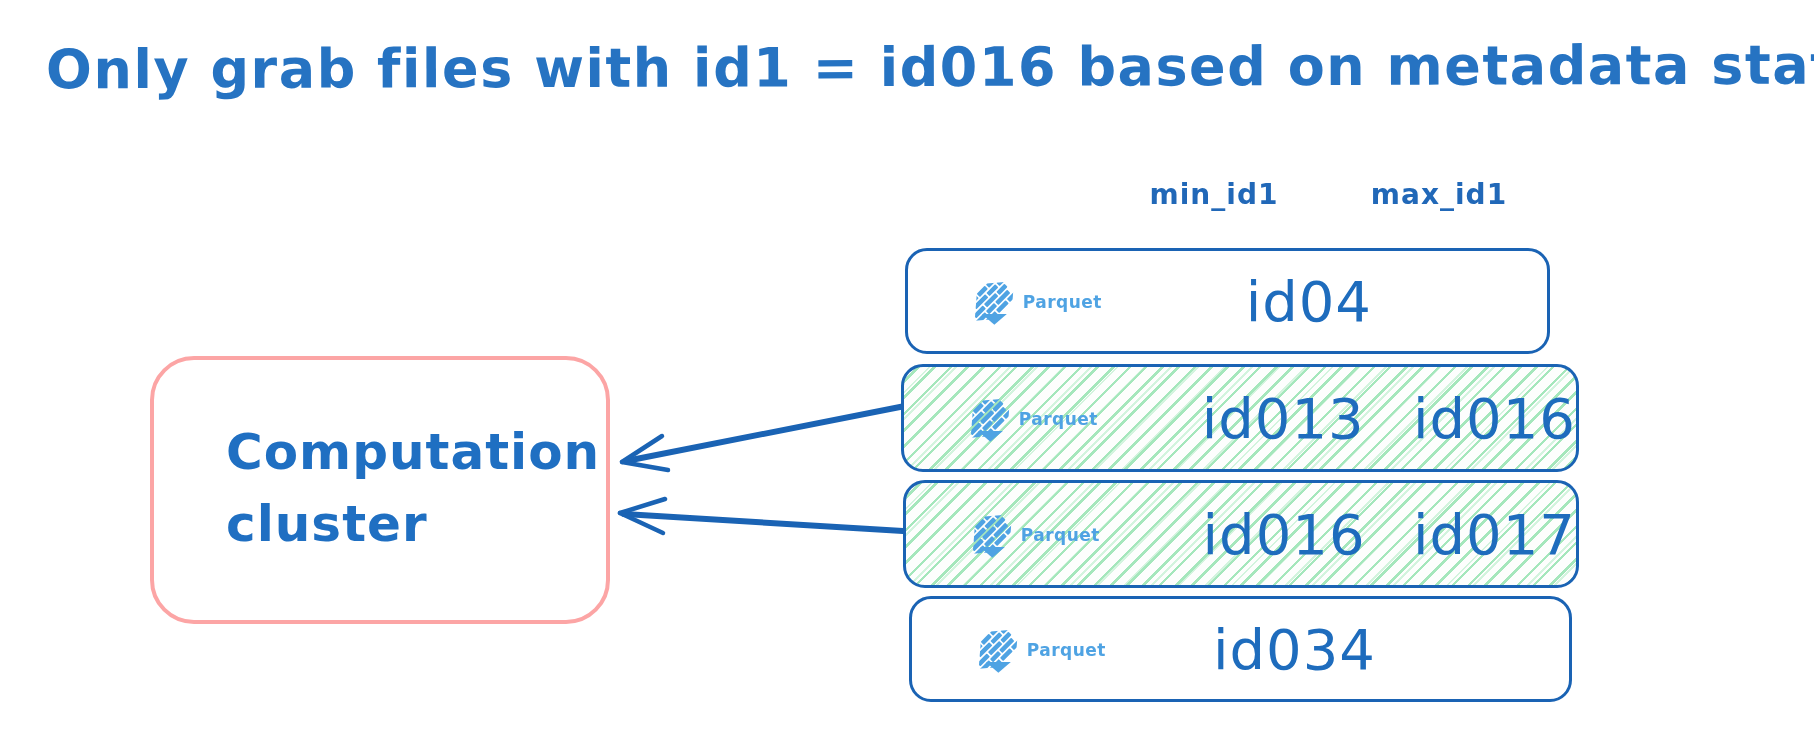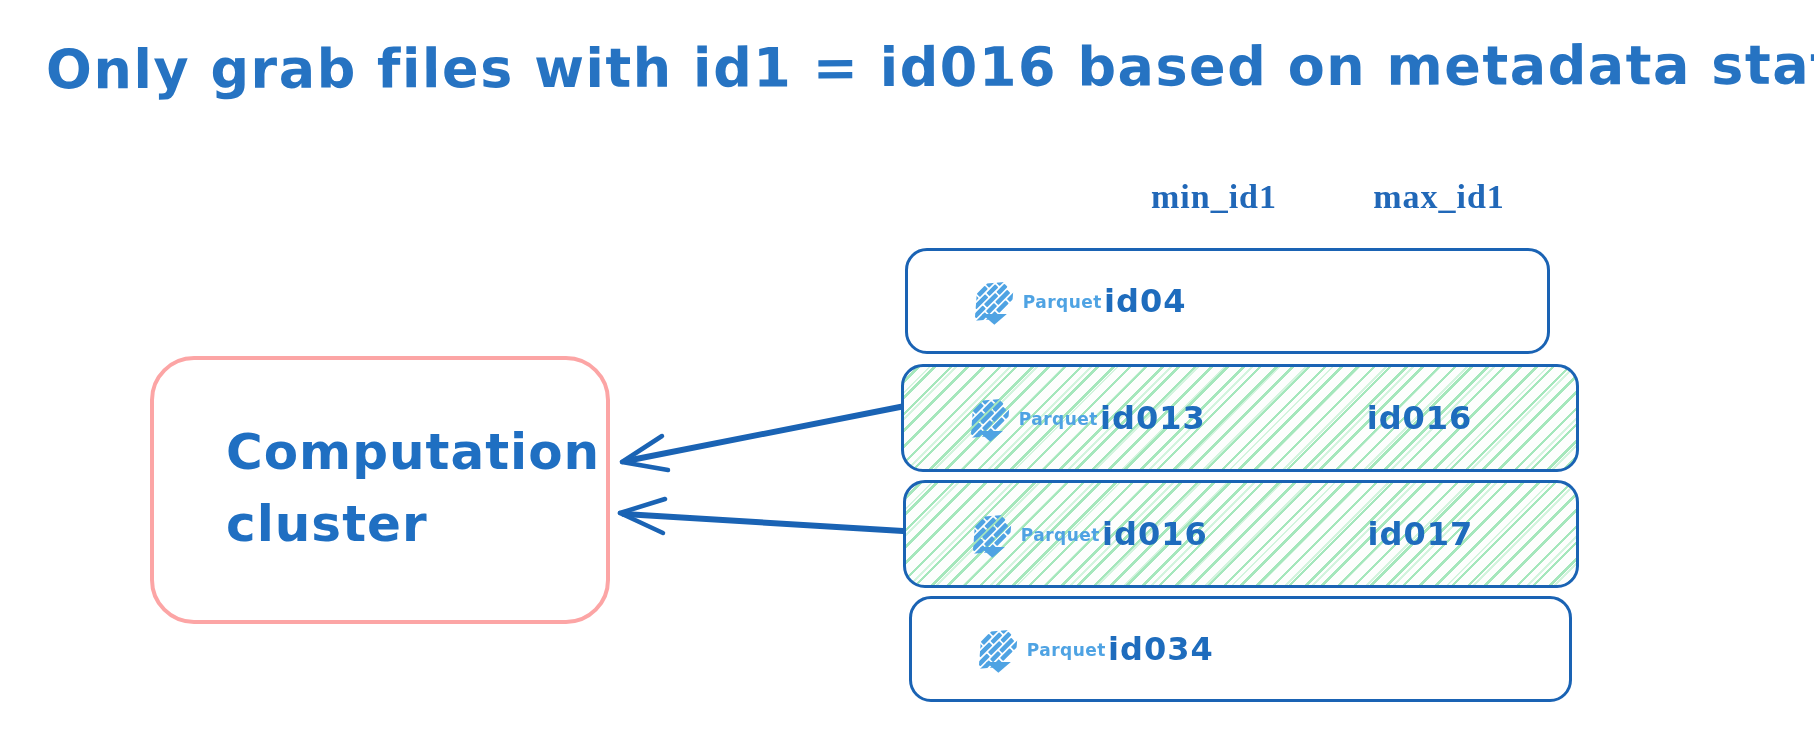--- a/index.html
+++ b/index.html
@@ -21,8 +21,8 @@
   
   .col-head{
     position:absolute;top:178px;height:44px;
-    font-size:34px;font-weight:700;color:#2168b8;
-    text-align:center;letter-spacing:1px;font-family:Liberation Serif, serif;
+    font-size:28px;font-weight:700;color:#2168b8;
+    text-align:center;letter-spacing:1px;
   }
   #min-head{left:1088px;width:252px;}
   #max-head{left:1326px;width:226px;}

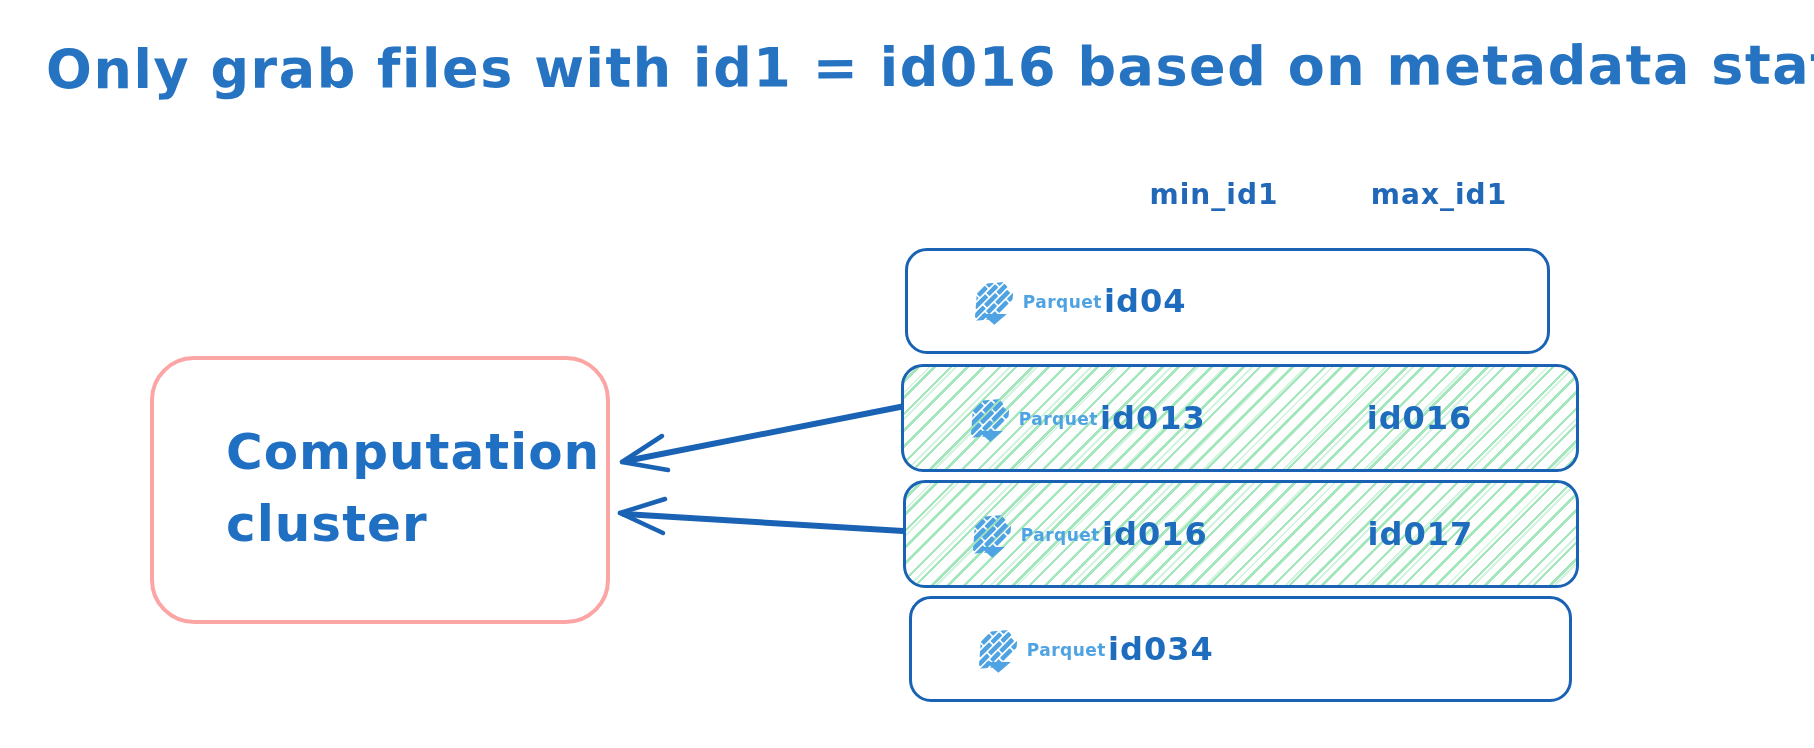--- a/index.html
+++ b/index.html
@@ -72,7 +72,7 @@
   }
 
   .cell{
-    font-size:32px;font-weight:700;color:#1e6cbd;text-align:left;
+    font-size:56px;font-weight:400;color:#1e6cbd;text-align:right;
     letter-spacing:1px;white-space:nowrap;
   }
   .cell.min{width:268px;margin-left:2px;}

